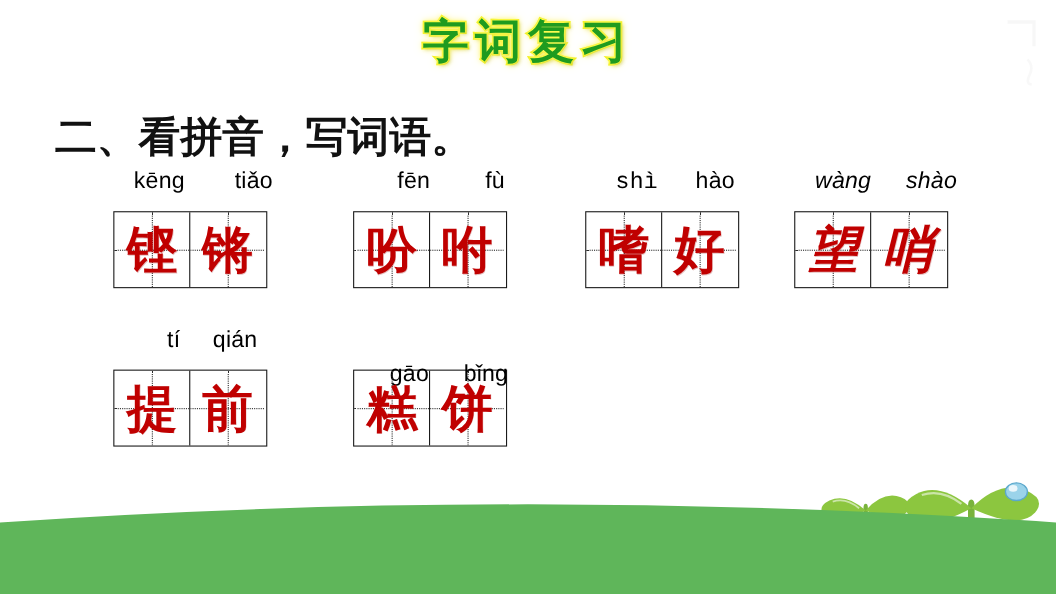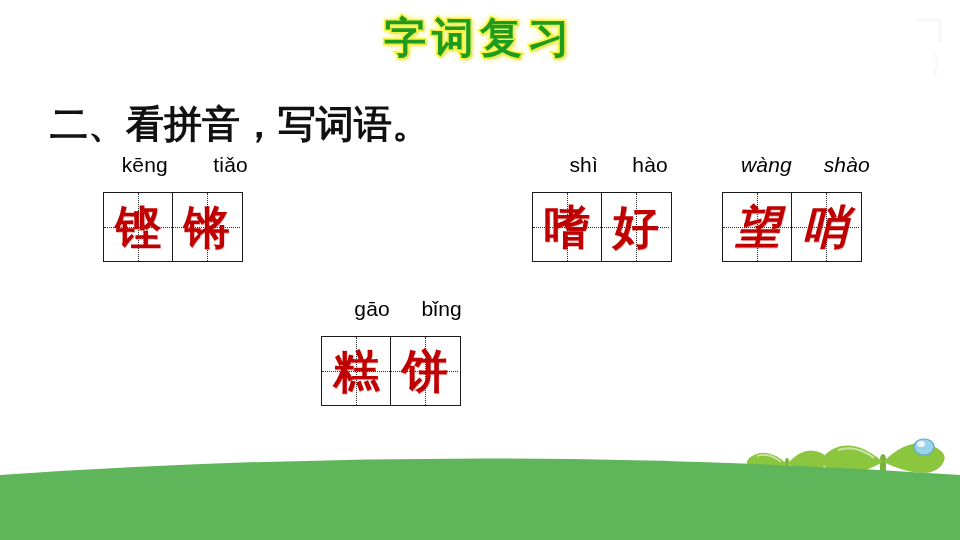--- a/index.html
+++ b/index.html
@@ -199,6 +199,23 @@
       </div>
     </div>
 
+    <div class="ex-group" style="left:315px; width:152px;">
+      <div class="pinyin">
+        <span class="py-cell" style="width:68px;">fēn</span><span class="py-cell" style="width:68px;">fù</span>
+      </div>
+      <div class="tianzige" style="width:137.4px;">
+        <div class="cell">
+          <span class="v-guide"></span>
+          <span class="h-guide"></span>
+          <span class="han">吩</span>
+        </div>
+        <div class="cell">
+          <span class="v-guide"></span>
+          <span class="h-guide"></span>
+          <span class="han">咐</span>
+        </div>
+      </div>
+    </div>
 
     <div class="ex-group" style="left:526px; width:152px;">
       <div class="pinyin">

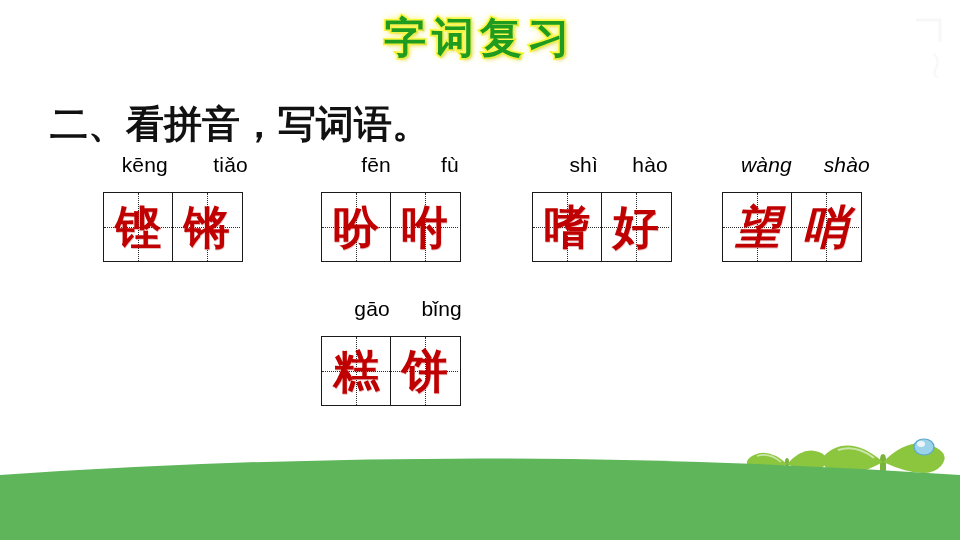--- a/index.html
+++ b/index.html
@@ -219,7 +219,7 @@
 
     <div class="ex-group" style="left:526px; width:152px;">
       <div class="pinyin">
-        <span class="py-cell" style="width:62px;">shì</span><span class="py-cell" style="width:70px;">hào</span>
+        <span class="py-cell" style="width:62px;font-family:Liberation Mono, monospace;">shì</span><span class="py-cell" style="width:70px;">hào</span>
       </div>
       <div class="tianzige" style="width:137.4px;">
         <div class="cell">

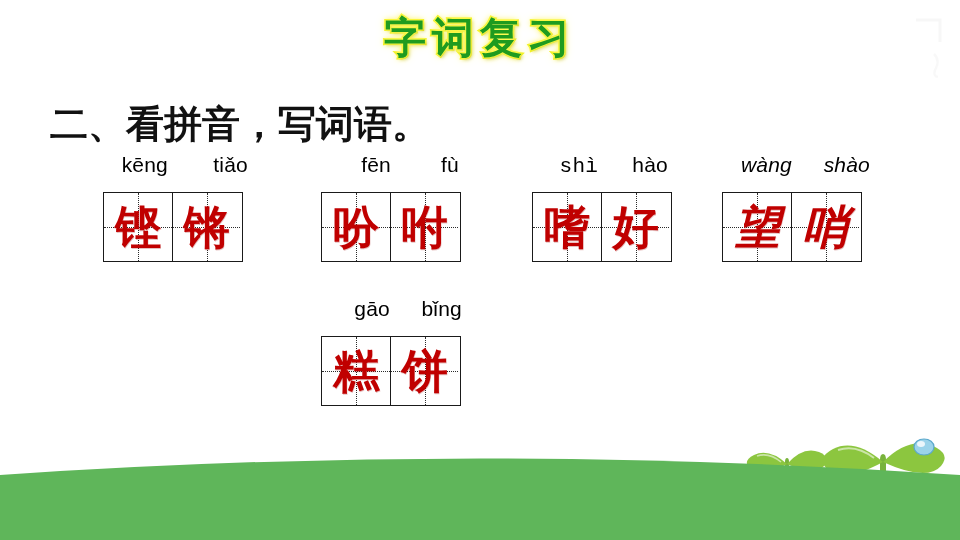--- a/index.html
+++ b/index.html
@@ -257,6 +257,23 @@
 
   <div class="ex-row" id="row-2">
 
+    <div class="ex-group" style="left:97px; width:152px;">
+      <div class="pinyin">
+        <span class="py-cell" style="width:52px;">tí</span><span class="py-cell" style="width:70px;">qián</span>
+      </div>
+      <div class="tianzige" style="width:137.4px;">
+        <div class="cell">
+          <span class="v-guide"></span>
+          <span class="h-guide"></span>
+          <span class="han">提</span>
+        </div>
+        <div class="cell">
+          <span class="v-guide"></span>
+          <span class="h-guide"></span>
+          <span class="han">前</span>
+        </div>
+      </div>
+    </div>
 
     <div class="ex-group" style="left:315px; width:152px;">
       <div class="pinyin">

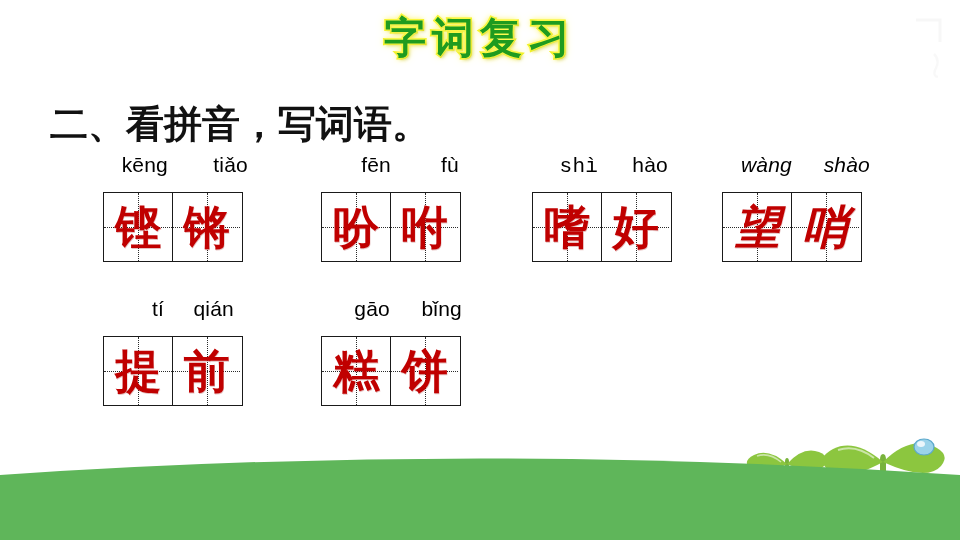--- a/index.html
+++ b/index.html
@@ -277,7 +277,7 @@
 
     <div class="ex-group" style="left:315px; width:152px;">
       <div class="pinyin">
-        <span class="py-cell" style="width:70px;">gāo</span><span class="py-cell" style="width:72px;">bǐng</span>
+        <span class="py-cell" style="width:70px;">gāo</span><span class="py-cell" style="width:72px;margin-top:31px;">bǐng</span>
       </div>
       <div class="tianzige" style="width:137.4px;">
         <div class="cell">

